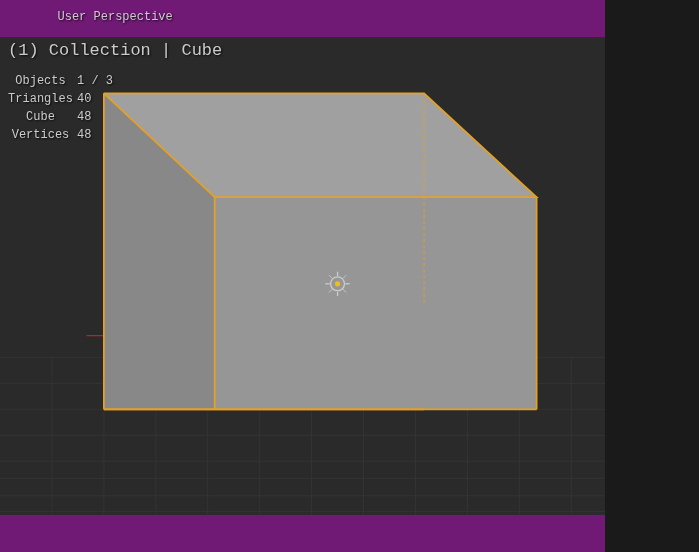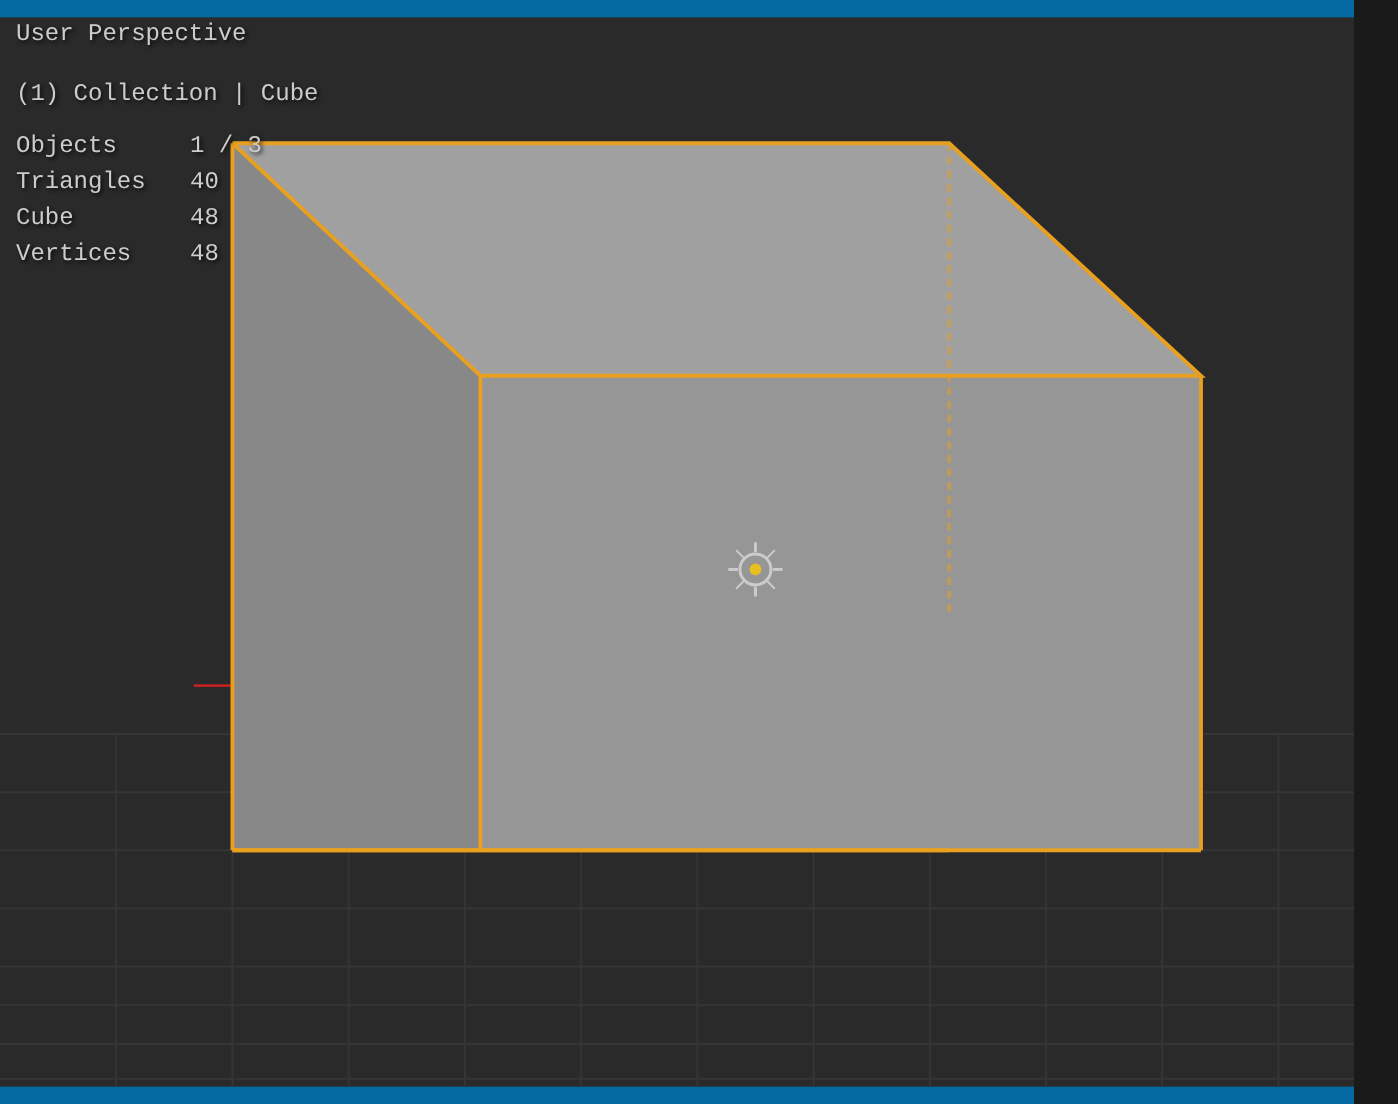--- a/index.html
+++ b/index.html
@@ -15,10 +15,11 @@
 
     #viewport {
       position: relative;
-      width: 677px;
+      width: 605px;
       height: 552px;
-      background: #0369a1;
+      background: #701a75;
       overflow: hidden;
+      text-align: center;
     }
 
     

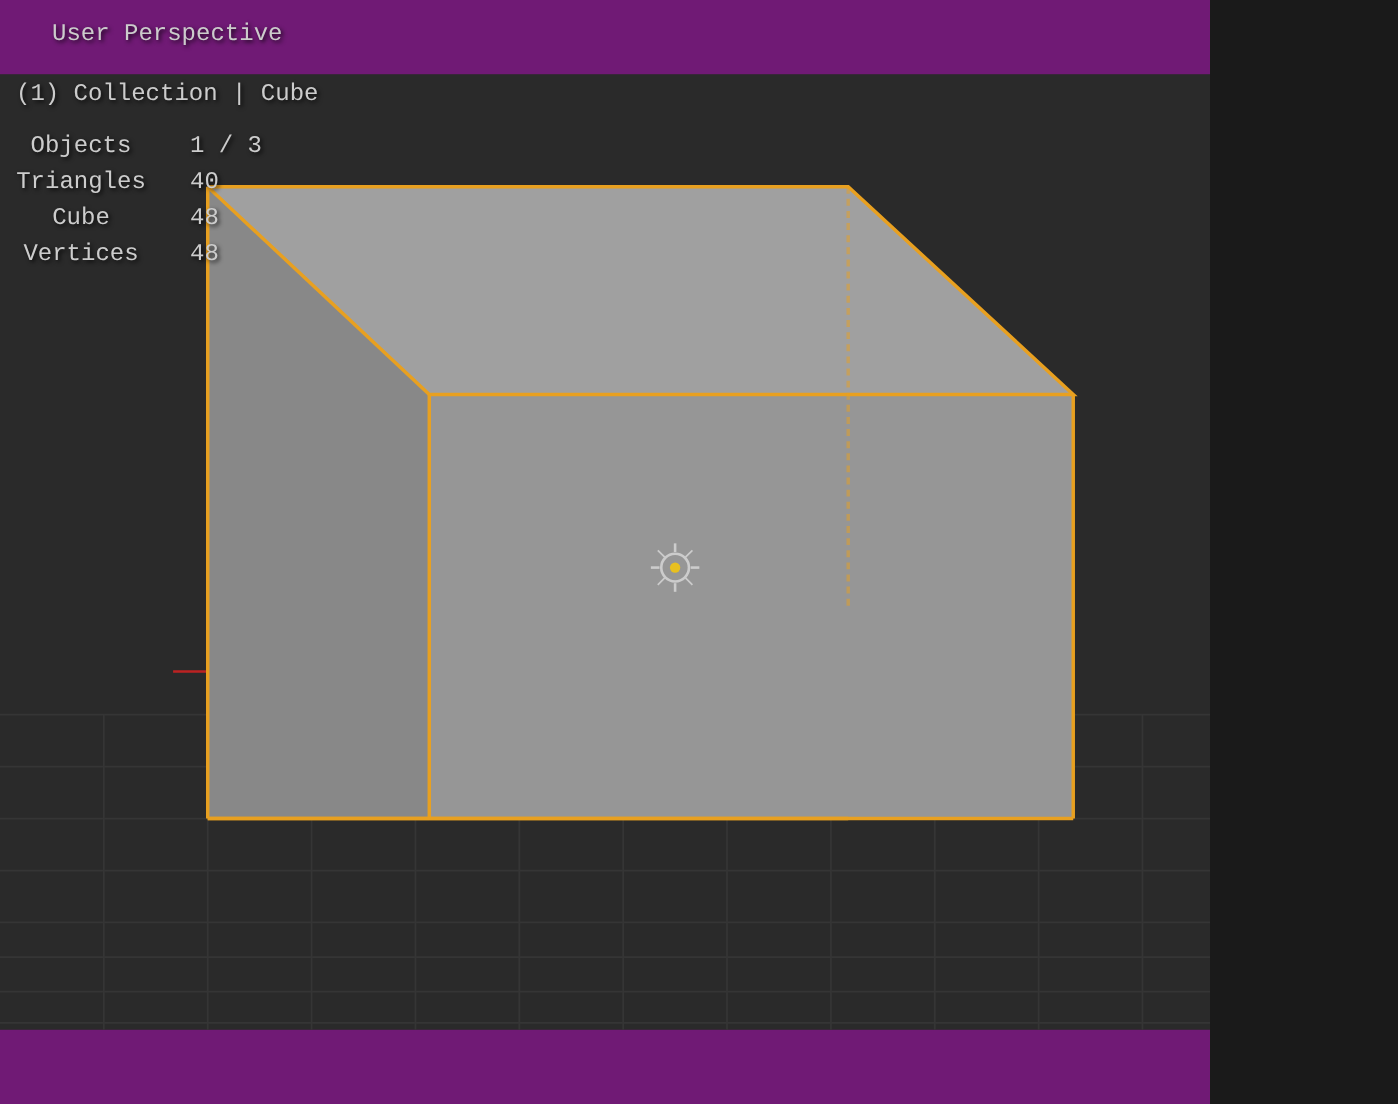--- a/index.html
+++ b/index.html
@@ -55,7 +55,7 @@
     }
 
     #collection-title {
-      font-size: 12px;
+      font-size: 17px;
       color: #cccccc;
       text-shadow: 1px 1px 2px rgba(0,0,0,0.8);
       margin-bottom: 8px;

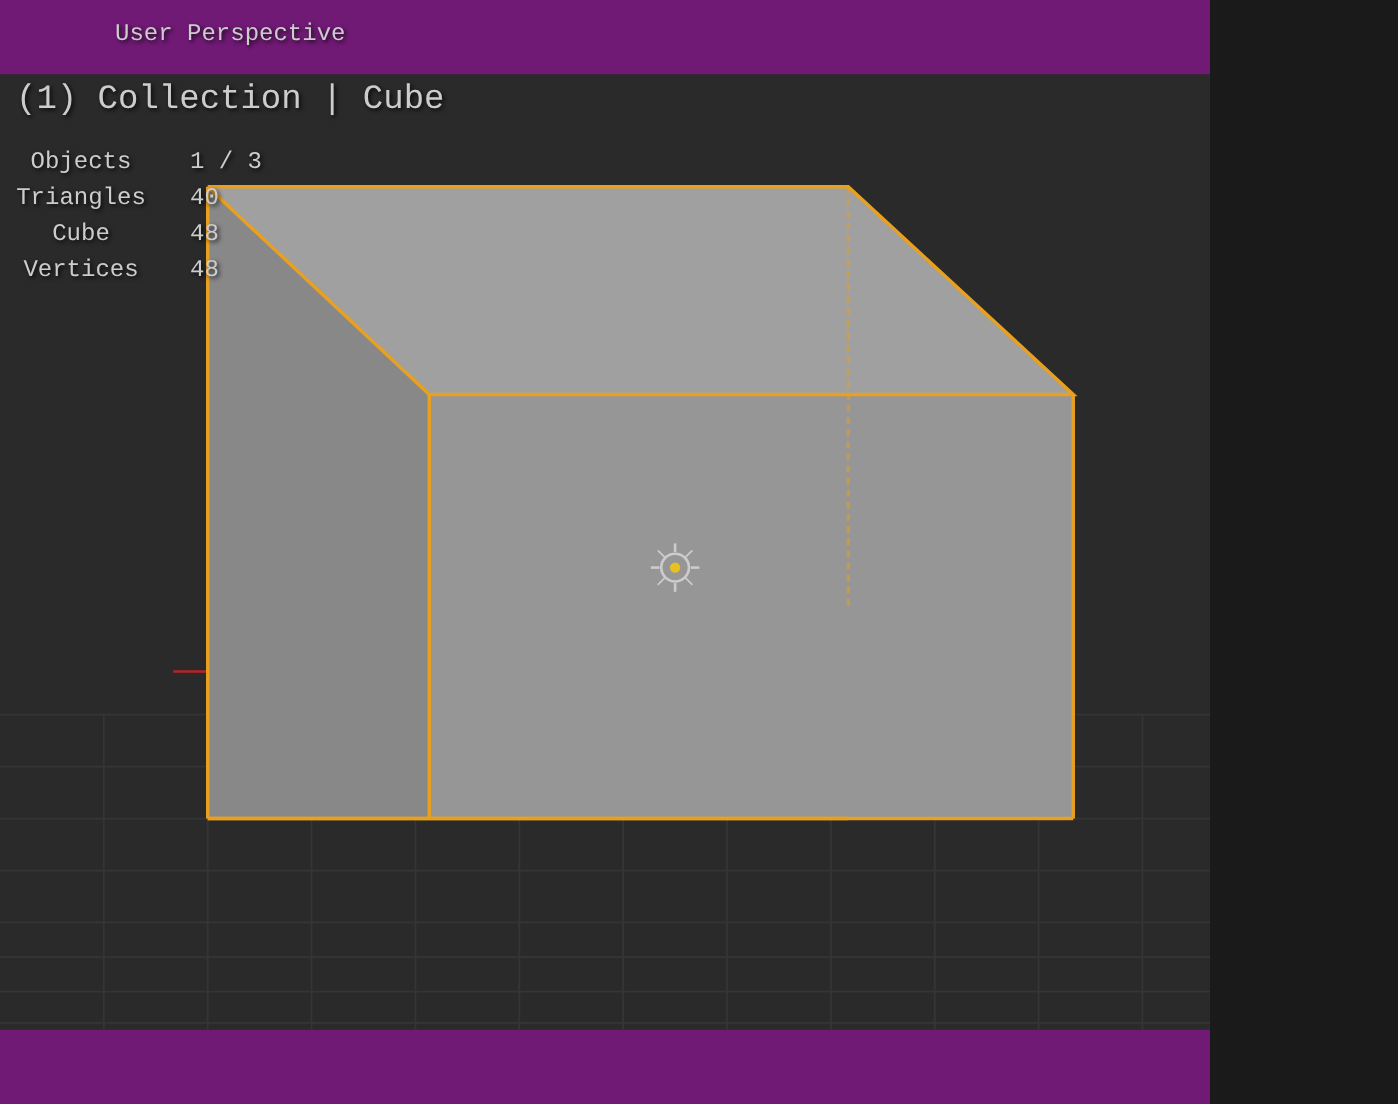--- a/index.html
+++ b/index.html
@@ -33,7 +33,7 @@
 
     .info-line {
       display: flex;
-      gap: 22px;
+      gap: 4px;
       font-size: 12px;
       color: #cccccc;
       text-shadow: 1px 1px 2px rgba(0,0,0,0.8);

